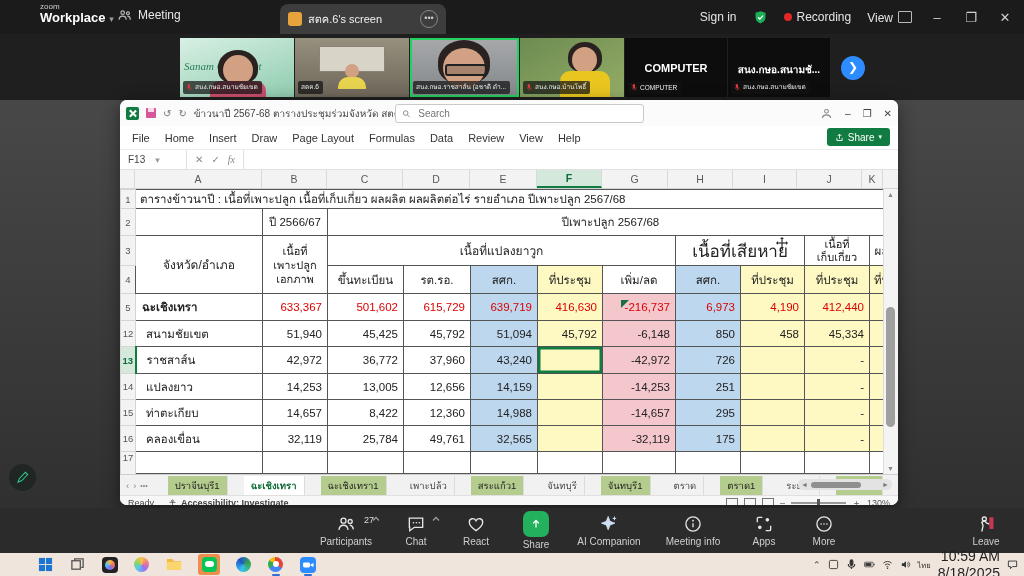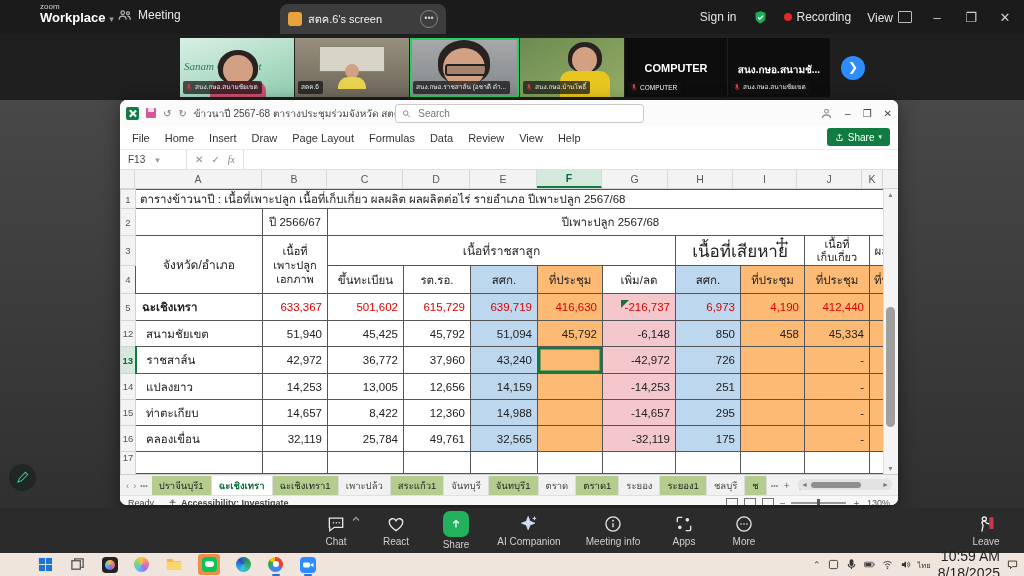--- a/index.html
+++ b/index.html
@@ -337,7 +337,7 @@
             <td class="rn">3</td>
             <td class="hc" rowspan="2" style="font-size:12px;">จังหวัด/อำเภอ</td>
             <td class="hc" rowspan="2" style="font-size:11px;line-height:14px;white-space:normal;">เนื้อที่<br>เพาะปลูก<br>เอกภาพ</td>
-            <td class="hc" colspan="5" style="font-size:12px;">เนื้อที่ราชสาสูก</td>
+            <td class="hc" colspan="5" style="font-size:12px;">เนื้อที่แปลงยาวูก</td>
             <td class="hc" colspan="2" style="font-size:17px;position:relative;">เนื้อที่เสียหาย<svg style="position:absolute;right:16px;top:1px;" width="12" height="12" viewBox="0 0 12 12">
                 <g fill="#2f2f2f">
                   <path d="M6 0l2 2H4z"></path>

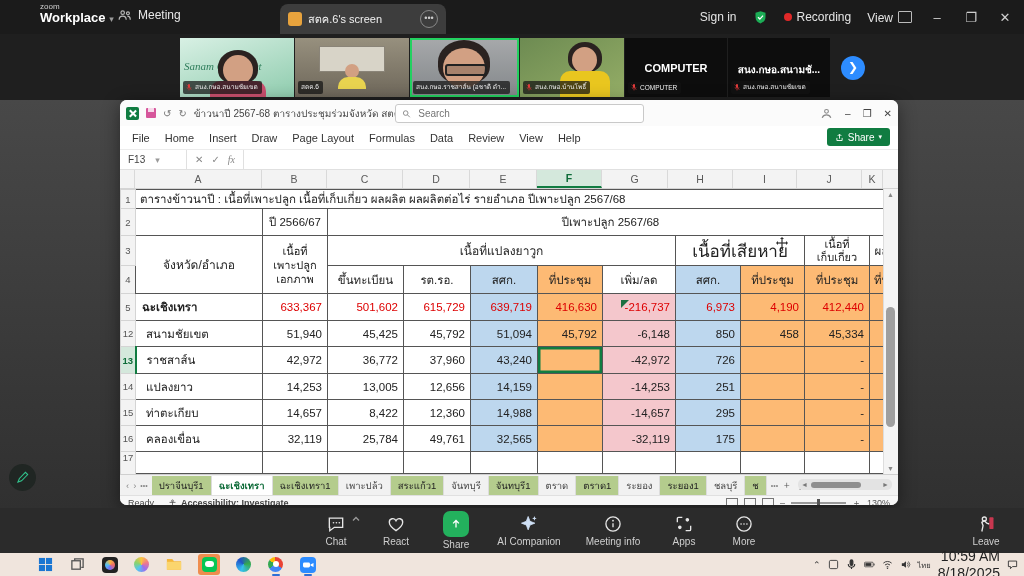--- a/index.html
+++ b/index.html
@@ -67,7 +67,7 @@
   #sheet td.rn{background:#f3f3f3;border:1px solid #d4d4d4;font-size:9.5px;color:#555;text-align:center;padding:0;}
   #sheet td.rnsel{background:#d4e8dc;color:#0d6b38;font-weight:bold;border-right:2px solid #107c41;}
   #sheet td.hc{text-align:center;}
-  .cb{background:#bdd7ee;} .cg{background:#fdba74;} .cp{background:#f4c7cc;}
+  .cb{background:#bdd7ee;} .cg{background:#fef9c3;} .cp{background:#f4c7cc;}
   .num{text-align:right;padding-right:5px!important;}
   .red{color:#dd0000!important;} .neg{color:#a2403e;}
   td.a1{font-size:12.5px;padding-left:4px!important;}

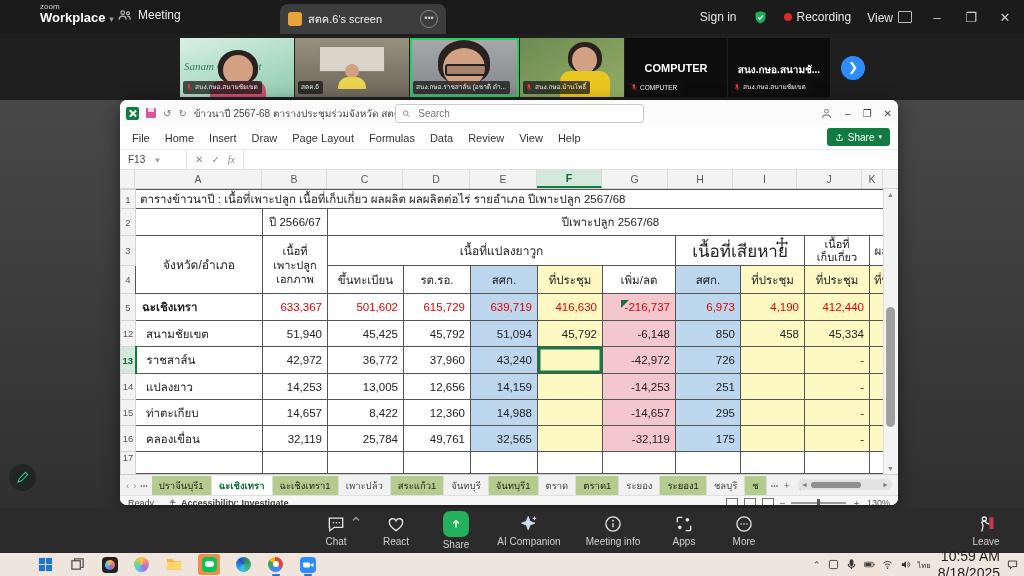--- a/index.html
+++ b/index.html
@@ -82,7 +82,7 @@
   .arr{position:absolute;left:3px;color:#888;font-size:7px;}
   
   #tabbar{height:20px;display:flex;align-items:center;background:#f1f1f1;border-top:1px solid #cfcfcf;font-size:9.5px;color:#444;padding-left:6px;gap:4px;position:relative;}
-  .tab{padding:2px 7px;border-right:1px solid #dcdcdc;white-space:nowrap;}
+  .tab{padding:2px 7px;border-right:1px solid #dcdcdc;white-space:nowrap;margin-left:16px;}
   .tab.green{background:#b4cc8d;color:#222;}
   .tab.active{background:#fff;color:#0d6b38;font-weight:bold;}
   #hscroll{position:absolute;right:6px;top:4px;width:88px;height:11px;background:#e3e3e3;border-radius:5px;display:flex;align-items:center;padding:0 3px;gap:3px;color:#777;font-size:7px;}

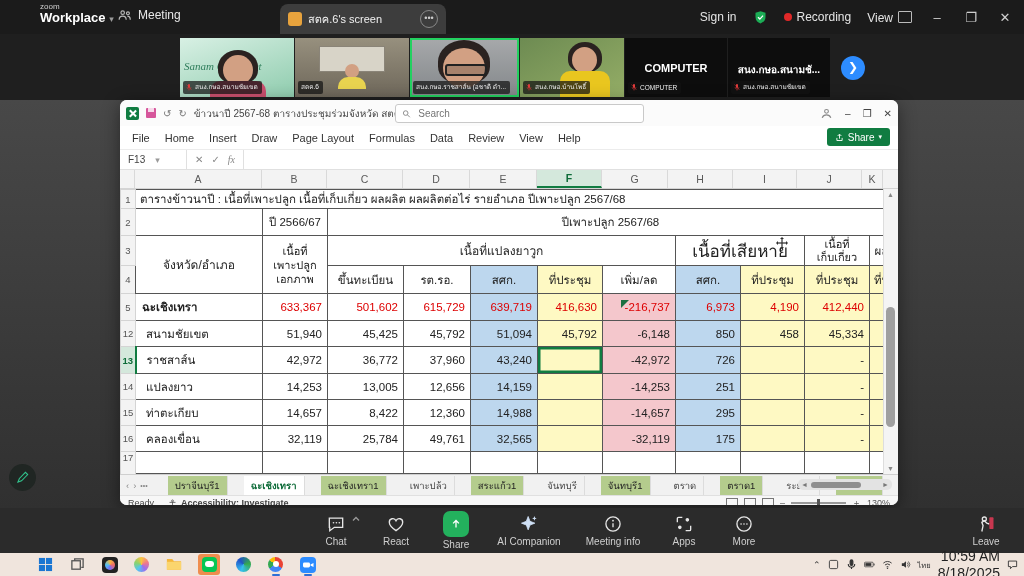--- a/index.html
+++ b/index.html
@@ -524,6 +524,21 @@
 
 <div id="ztb">
   <div id="ztb-mid">
+    <div class="zbtn" style="min-width:72px;">
+      <svg width="20" height="20" viewBox="0 0 24 24">
+          <g fill="none" stroke="#e6e6e6" stroke-width="1.6">
+            <circle cx="9" cy="8" r="3"></circle>
+            <path d="M3.5 19c.5-3.5 3-5.5 5.5-5.5s5 2 5.5 5.5"></path>
+            <circle cx="17" cy="9" r="2.4"></circle>
+            <path d="M16.5 13.5c2.5.3 4 2.2 4.3 5"></path>
+          </g>
+        </svg>
+      <span class="badge">27</span>
+      <span>Participants</span>
+      <svg class="zchev" width="8" height="6" viewBox="0 0 8 6">
+          <path d="M1 4.5L4 1.5 7 4.5" stroke="#9a9a9a" fill="none" stroke-width="1.3"></path>
+        </svg>
+    </div>
     <div class="zbtn">
       <svg width="20" height="20" viewBox="0 0 24 24">
           <g fill="none" stroke="#e6e6e6" stroke-width="1.6">

